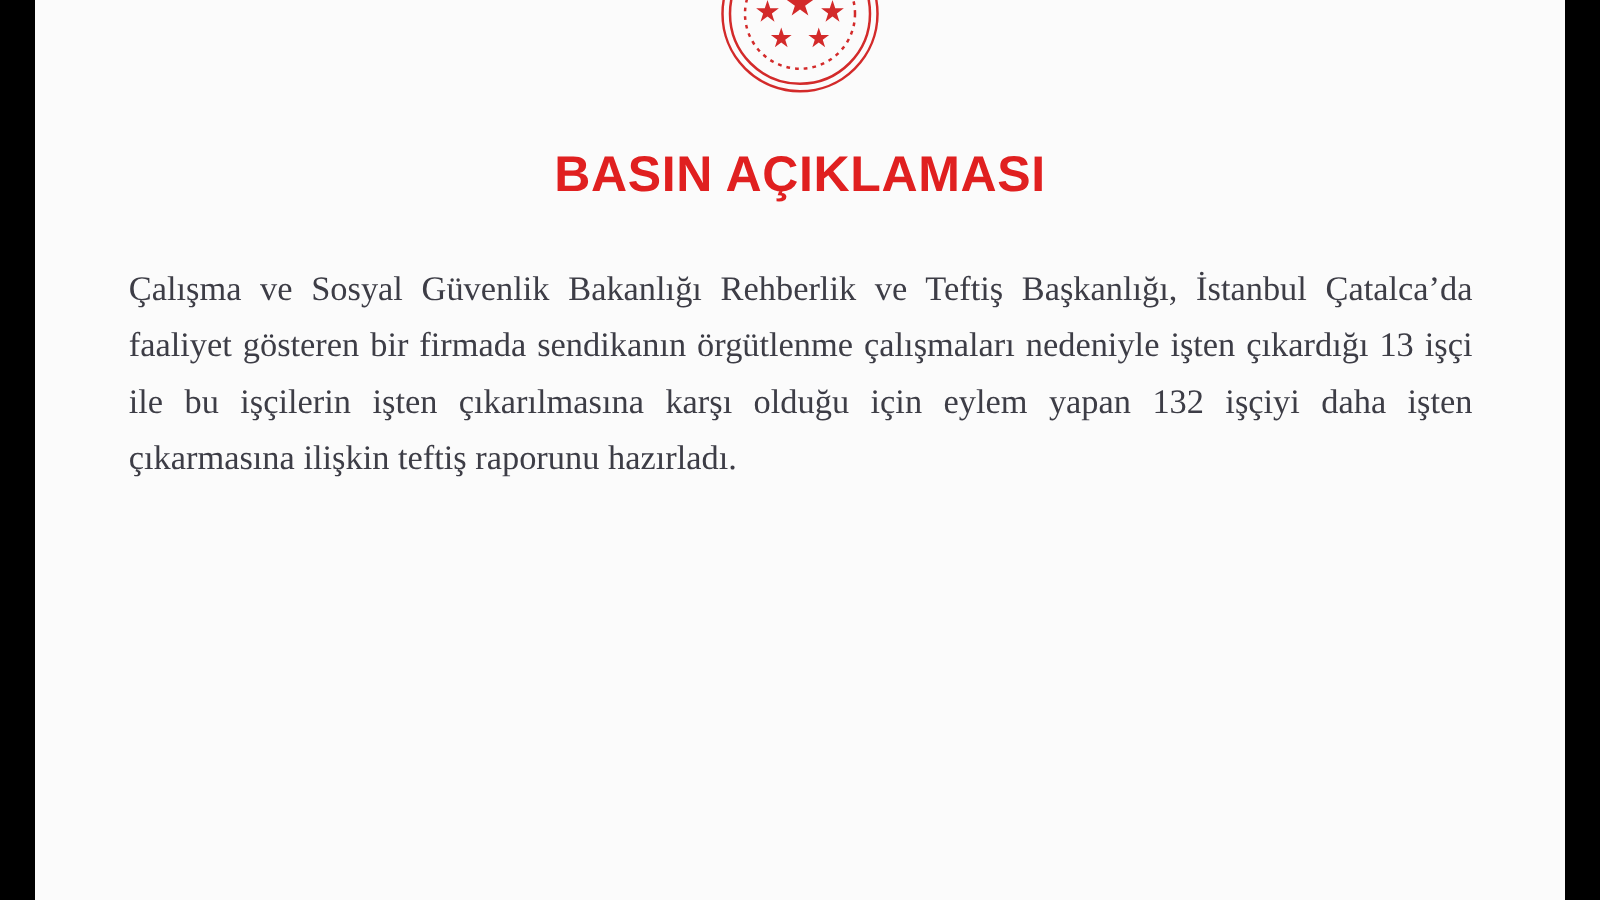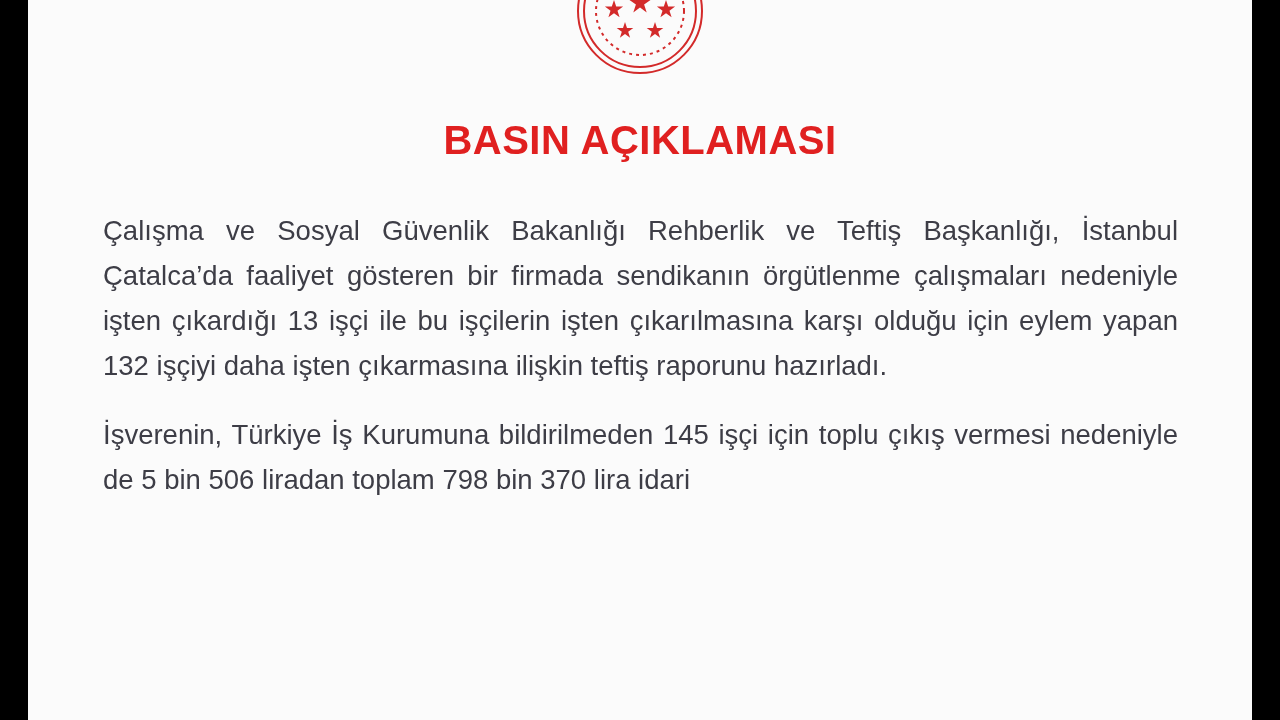--- a/index.html
+++ b/index.html
@@ -60,6 +60,7 @@
   }
   .para {
     margin: 0 0 24px 0;
+    font-family: Liberation Serif, serif;
   }
   .para:last-child {
     margin-bottom: 0;

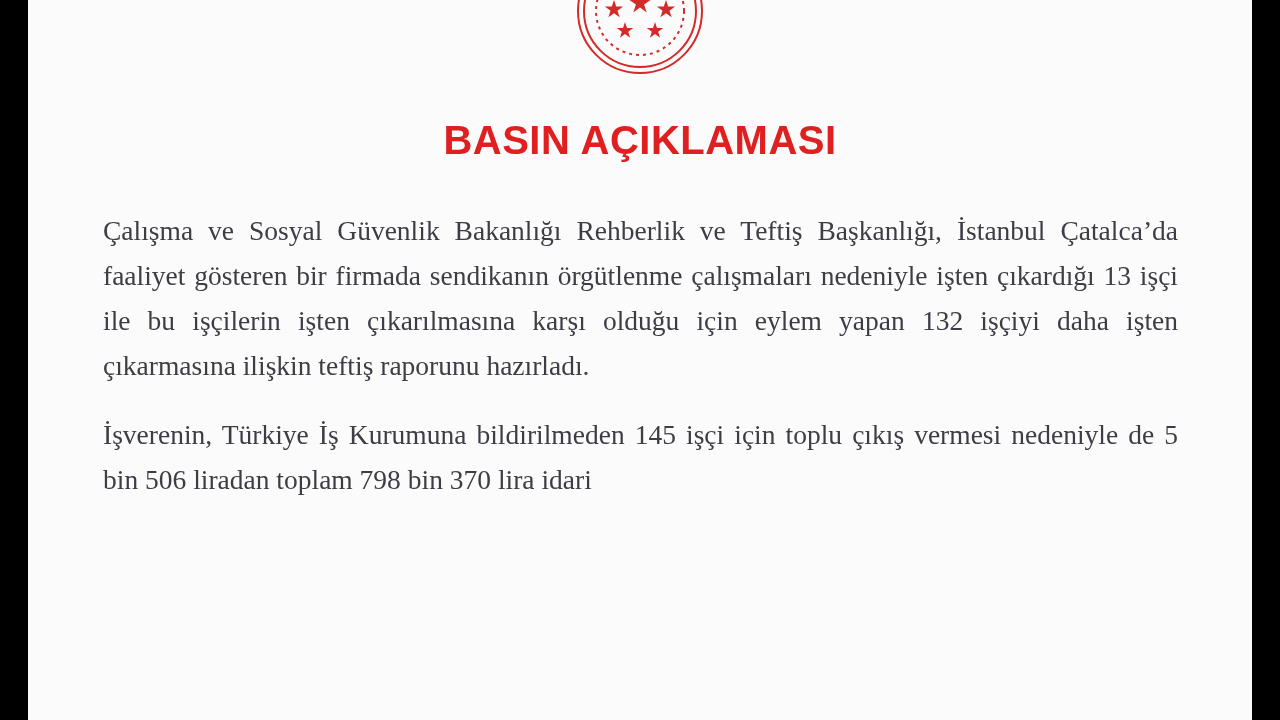--- a/index.html
+++ b/index.html
@@ -93,7 +93,6 @@
 
     <div class="body-text">
       <p class="para">Çalışma ve Sosyal Güvenlik Bakanlığı Rehberlik ve Teftiş Başkanlığı, İstanbul Çatalca’da faaliyet gösteren bir firmada sendikanın örgütlenme çalışmaları nedeniyle işten çıkardığı 13 işçi ile bu işçilerin işten çıkarılmasına karşı olduğu için eylem yapan 132 işçiyi daha işten çıkarmasına ilişkin teftiş raporunu hazırladı.</p>
-      <p class="para">İşverenin, Türkiye İş Kurumuna bildirilmeden 145 işçi için toplu çıkış vermesi nedeniyle de 5 bin 506 liradan toplam 798 bin 370 lira idari</p>
     </div>
 
   </div>

